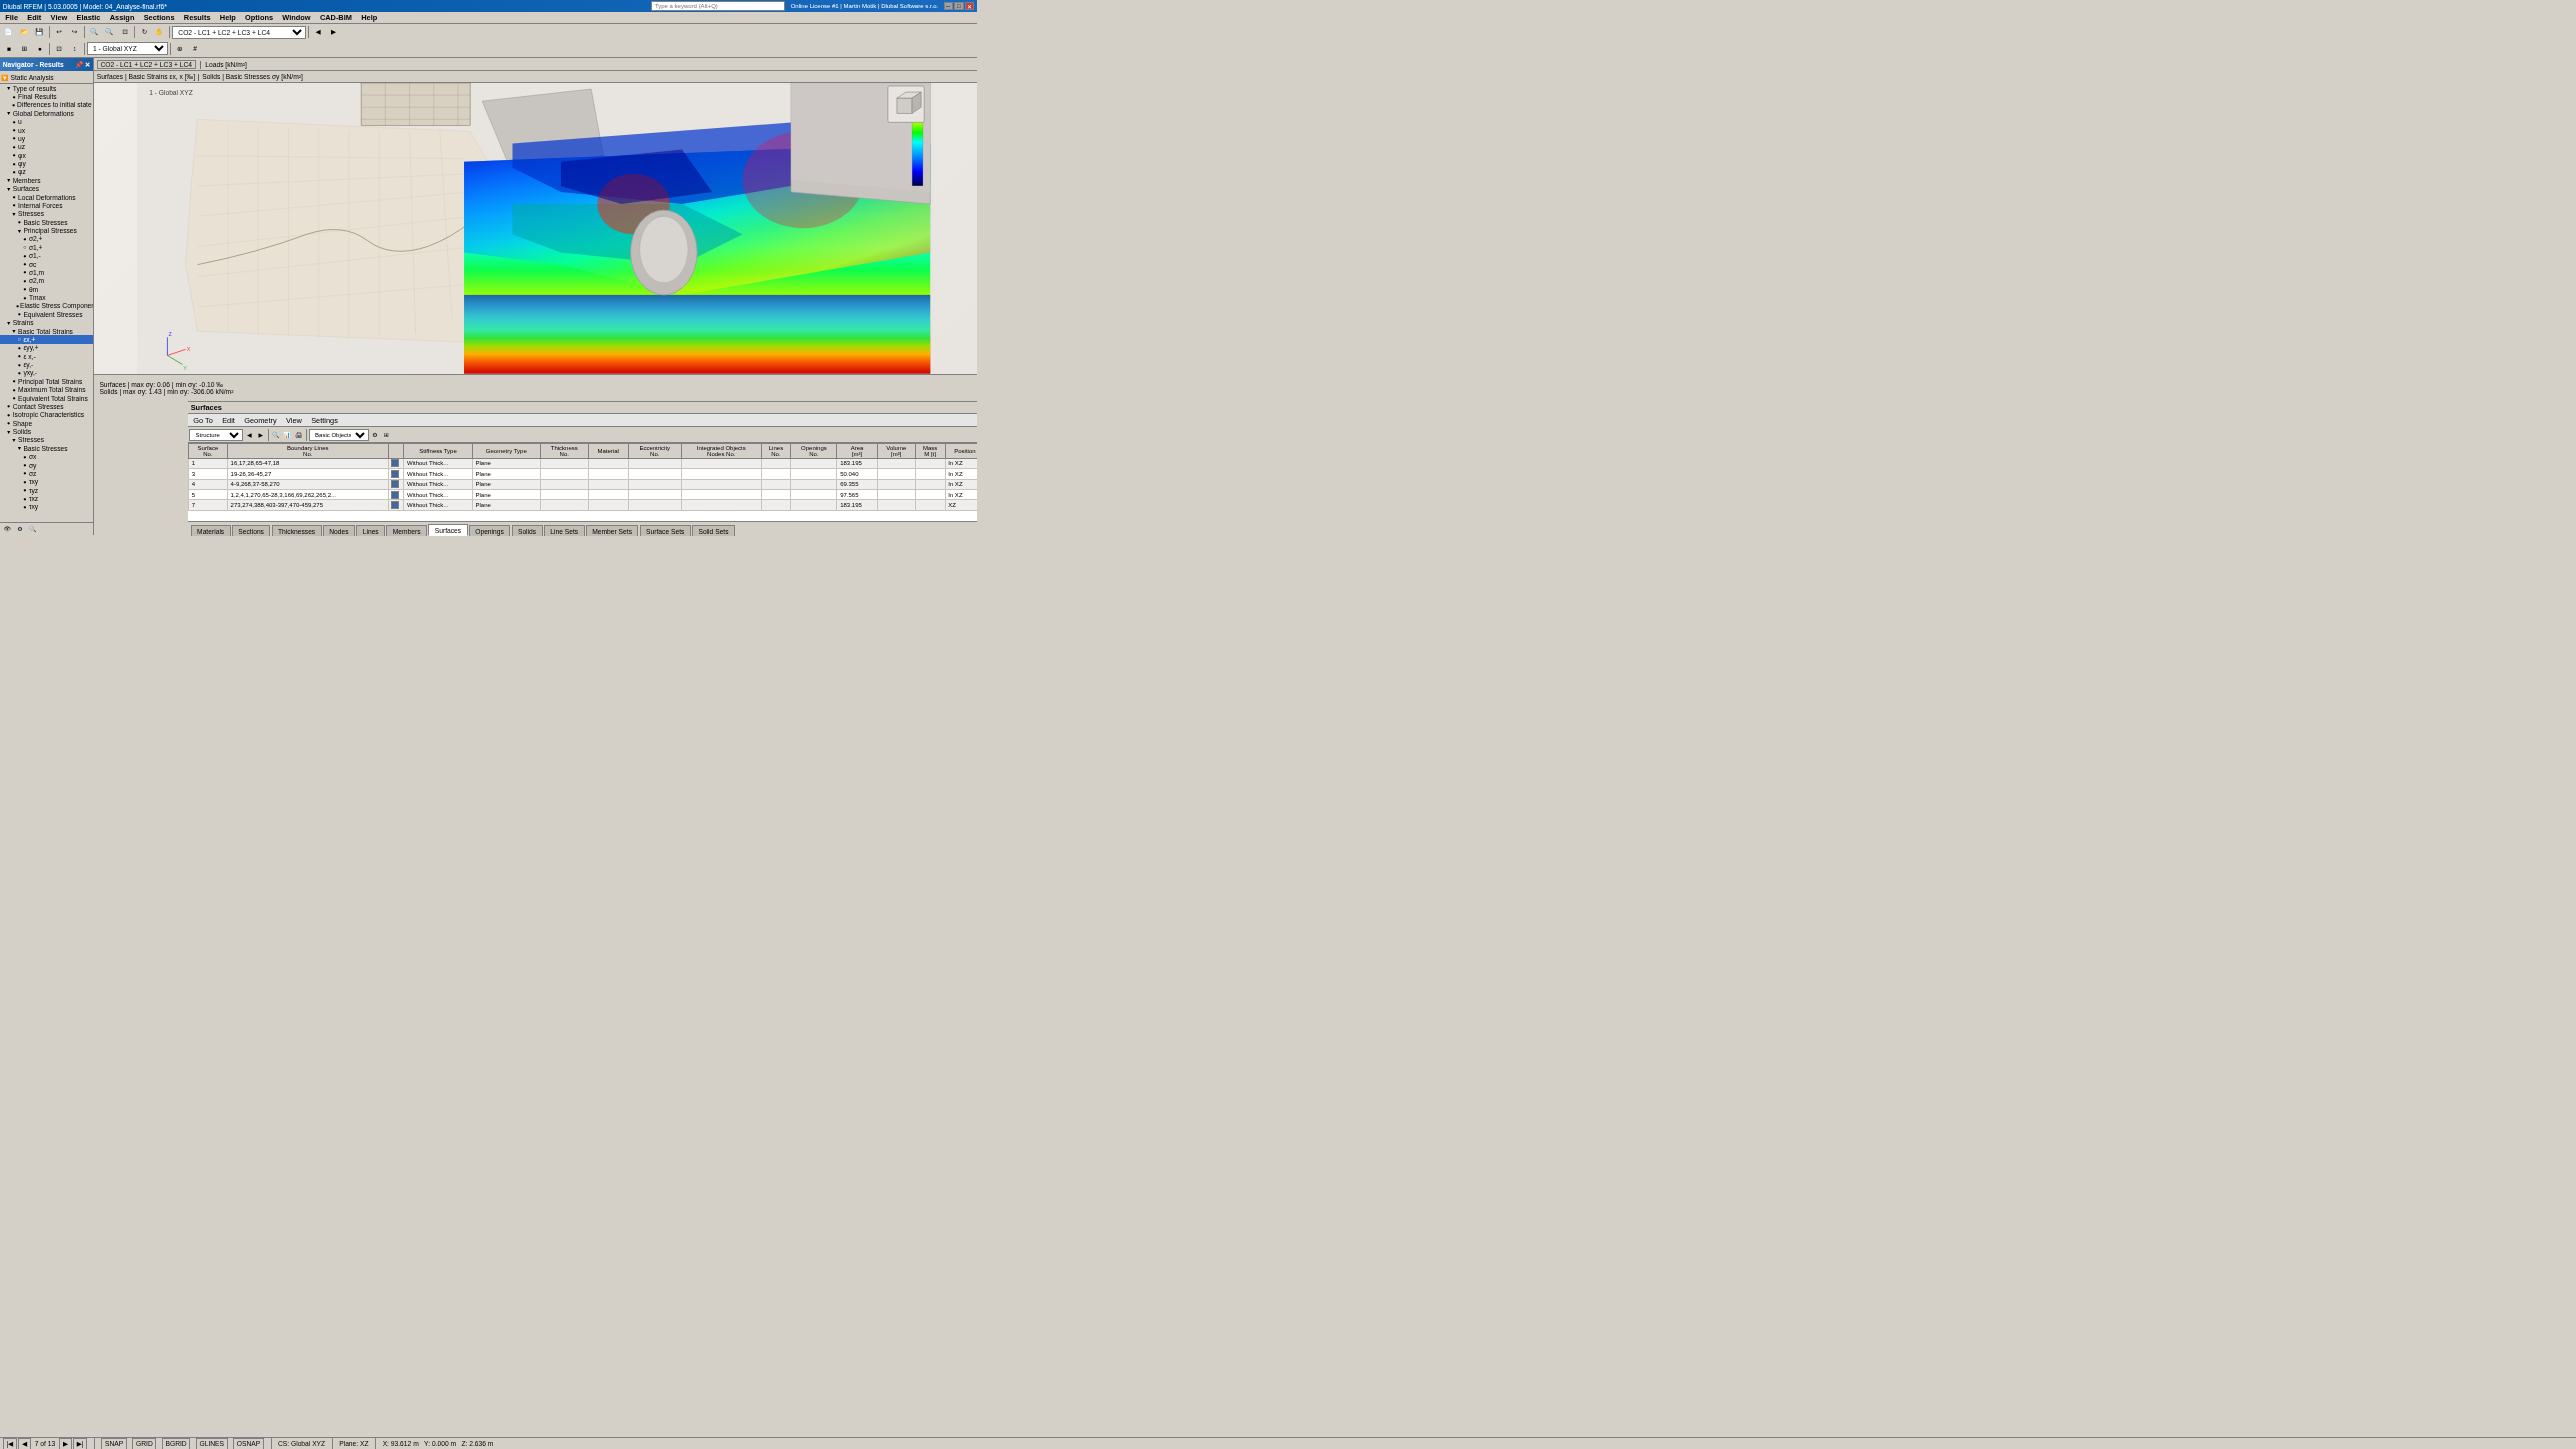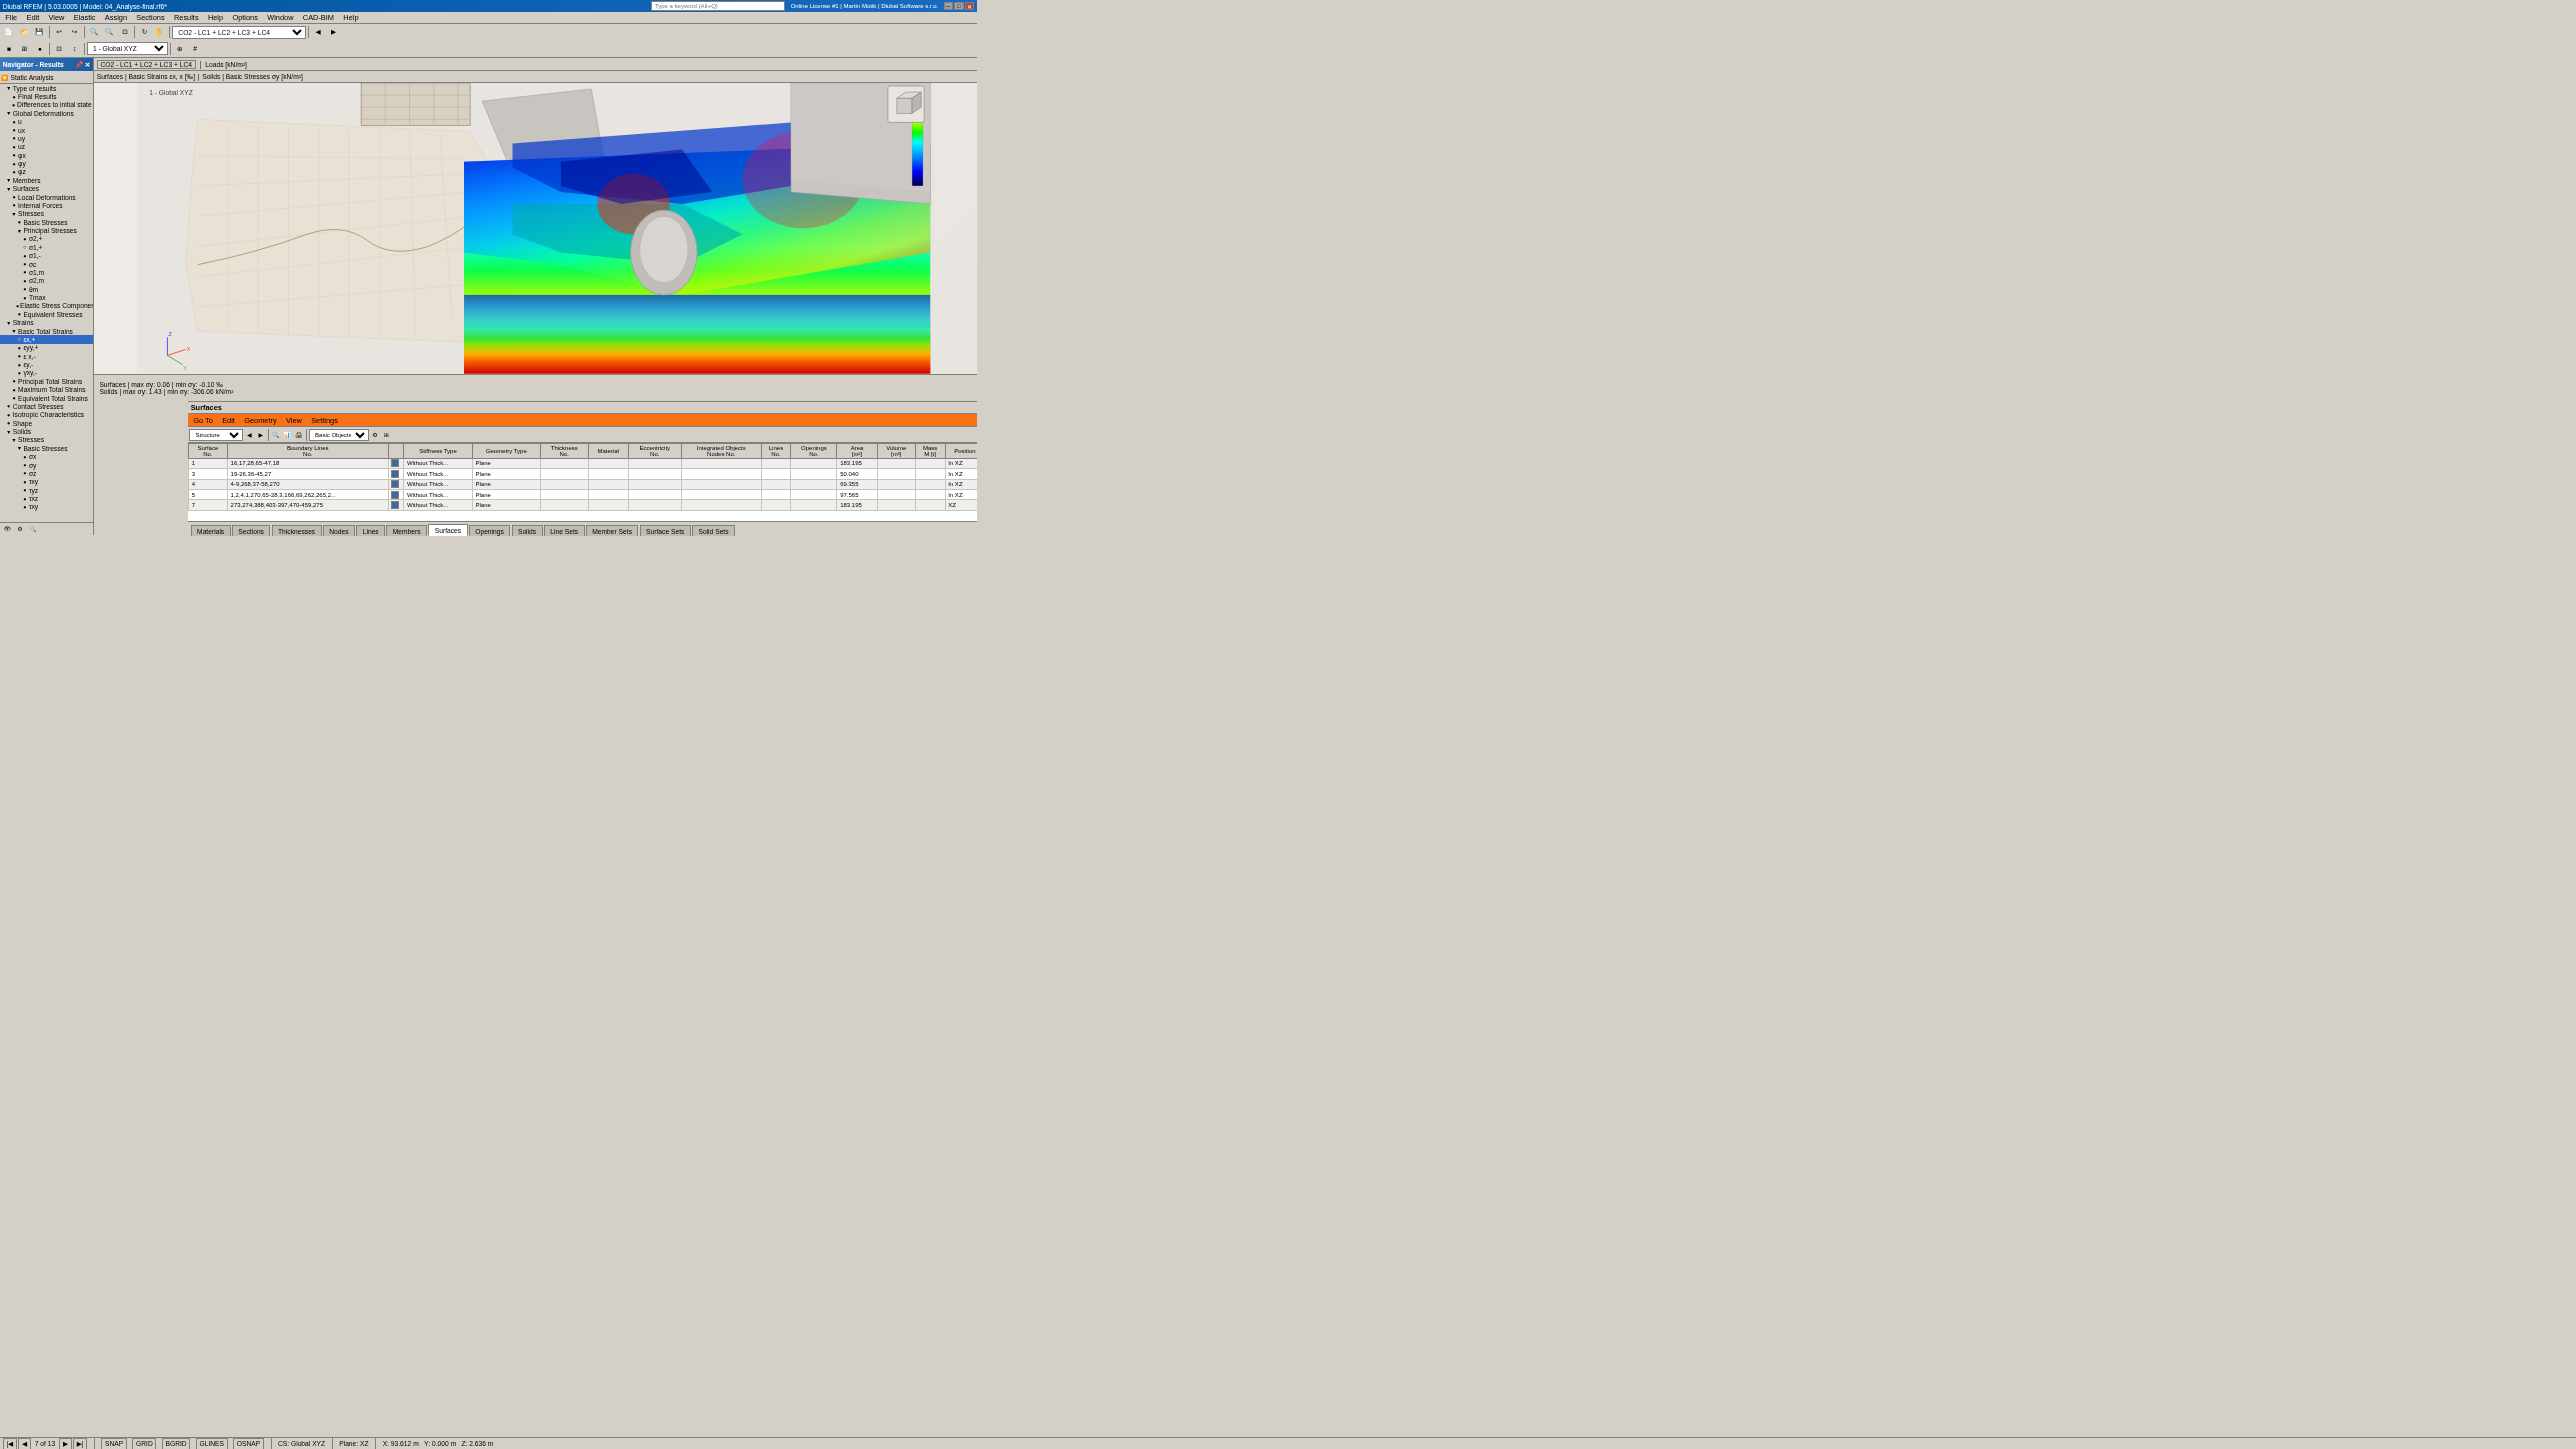--- a/index.html
+++ b/index.html
@@ -50,6 +50,7 @@
       padding: 0 1.3px;
       border-bottom: 0.7px solid #808080;
       gap: 1.3px;
+      font-weight: bold;
     }
     .menu-item {
       padding: 0.7px 4px;

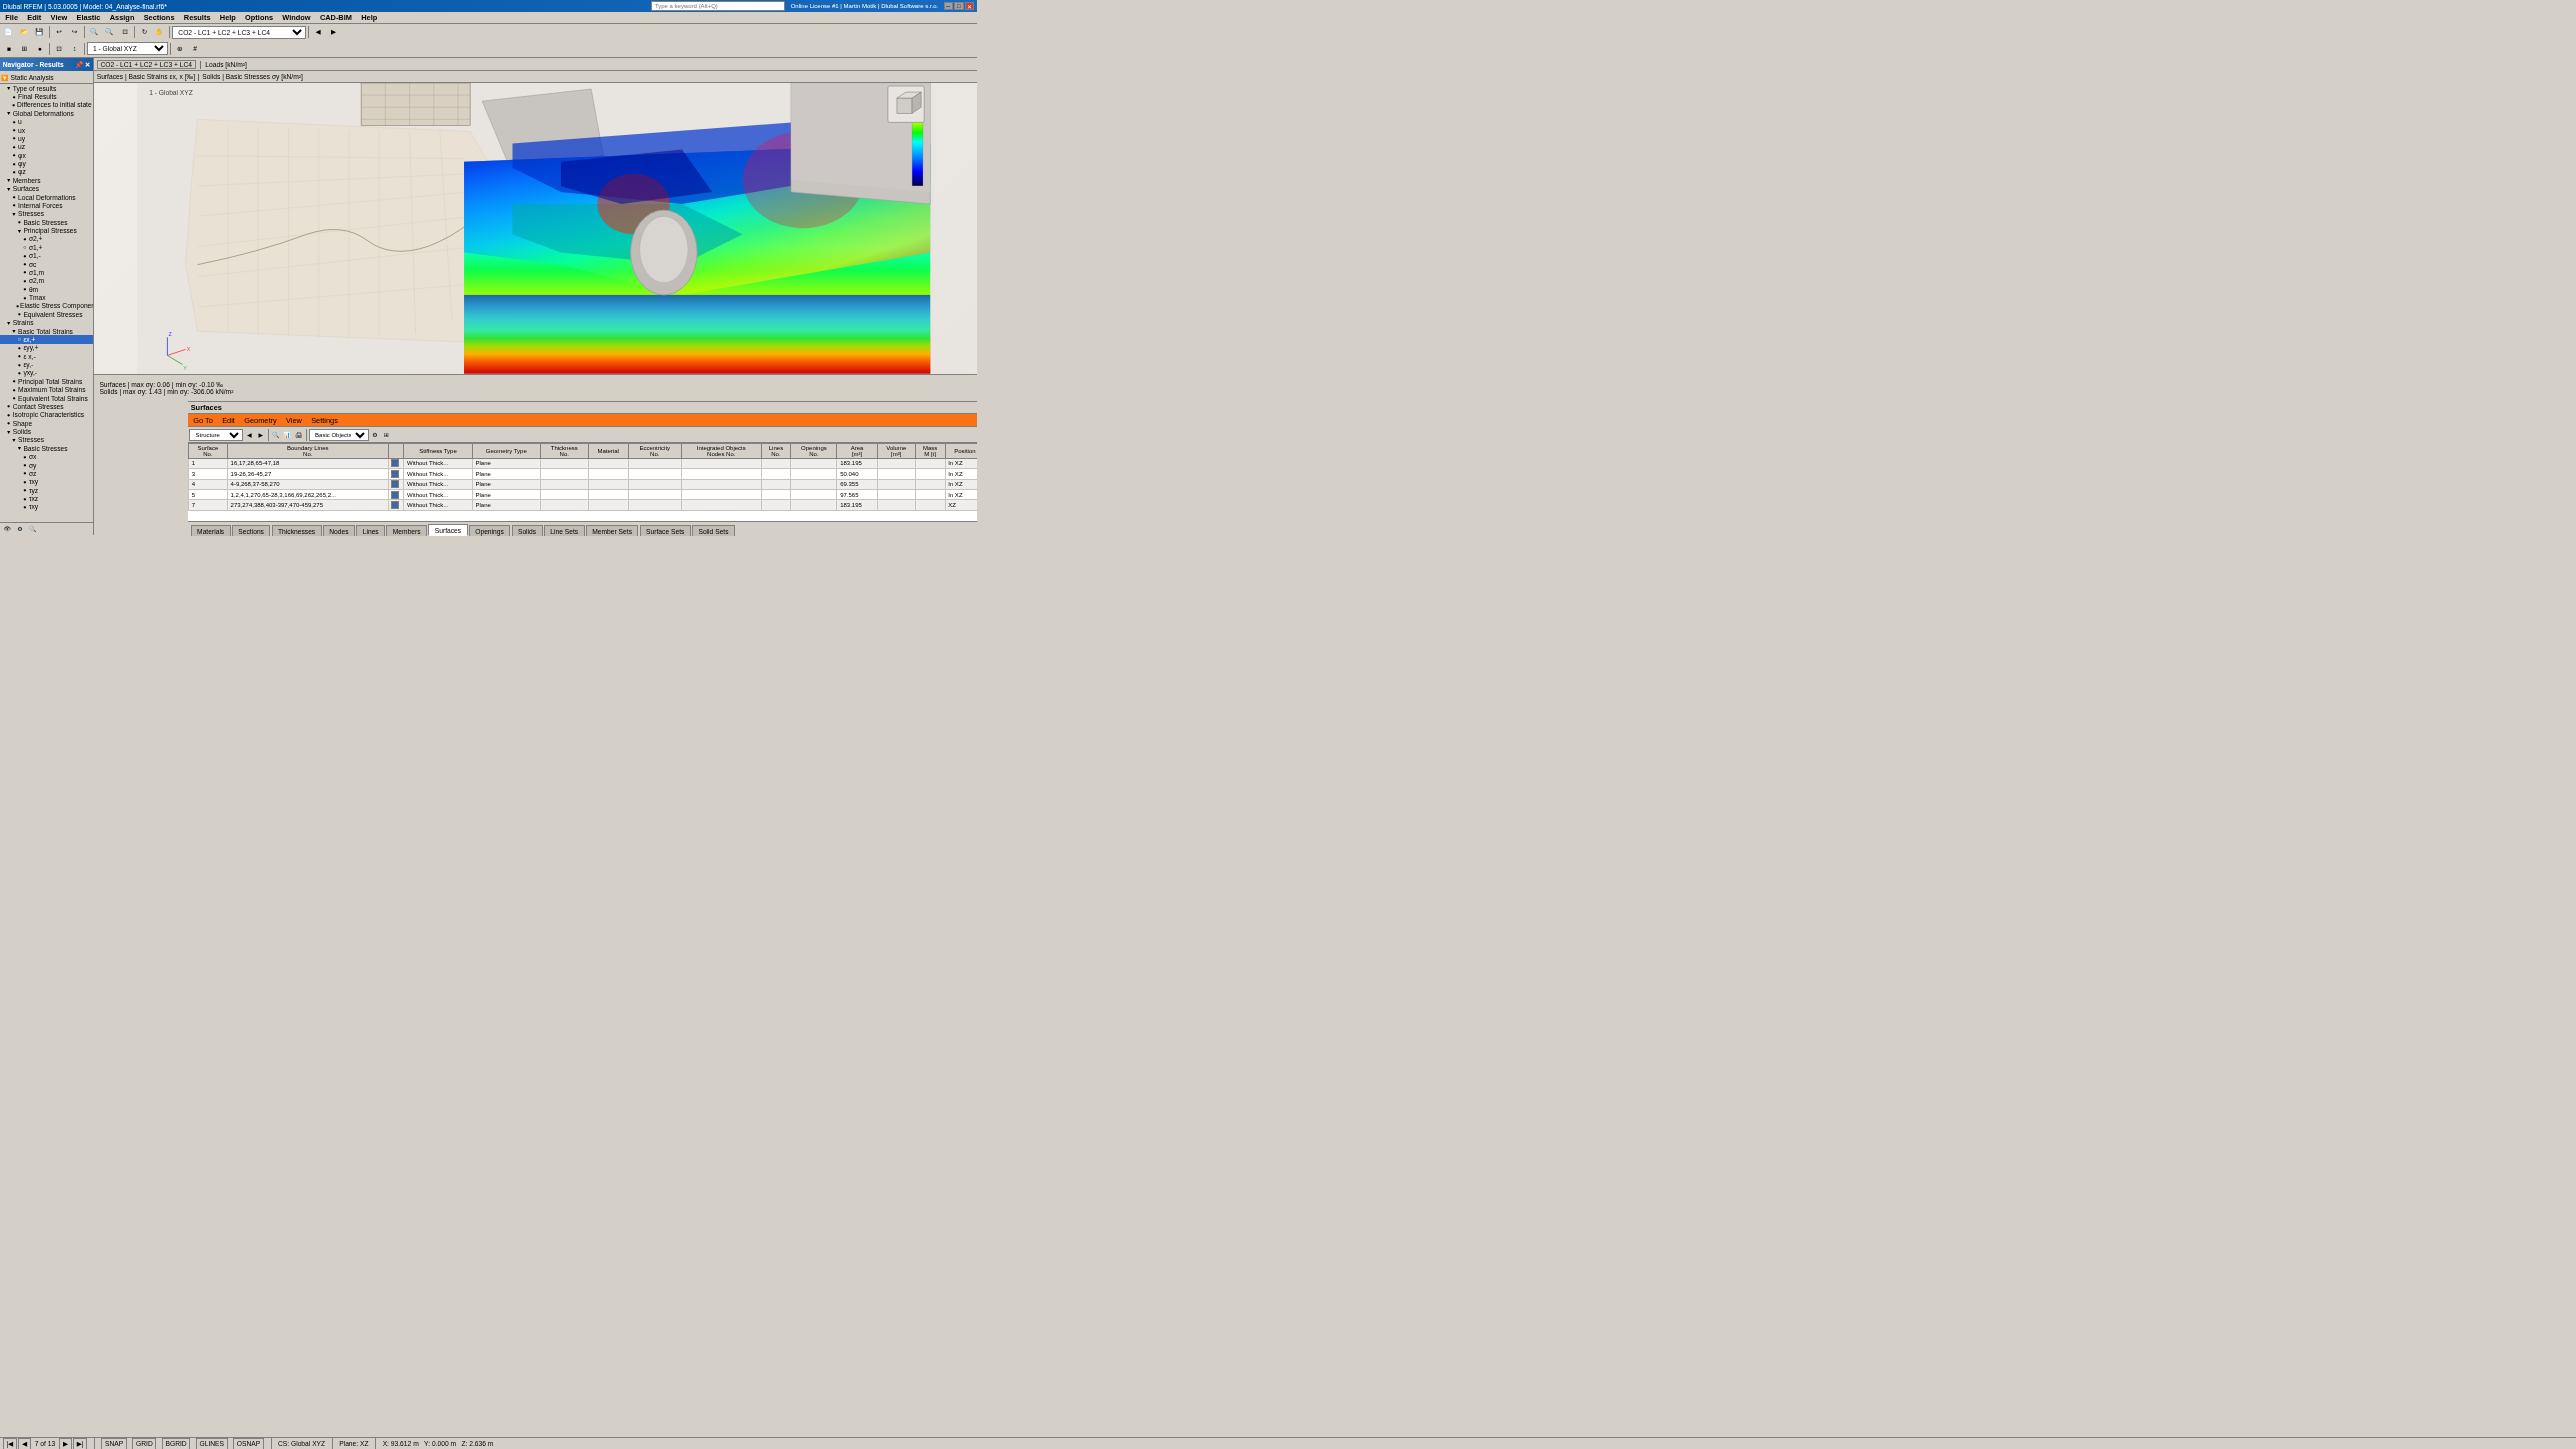--- a/index.html
+++ b/index.html
@@ -201,7 +201,7 @@
     }
     #bottom-panel-menu {
       height: 13.4px;
-      background: #f97316;
+      background: #e5e5e5;
       display: flex;
       align-items: center;
       padding: 0 1.3px;

